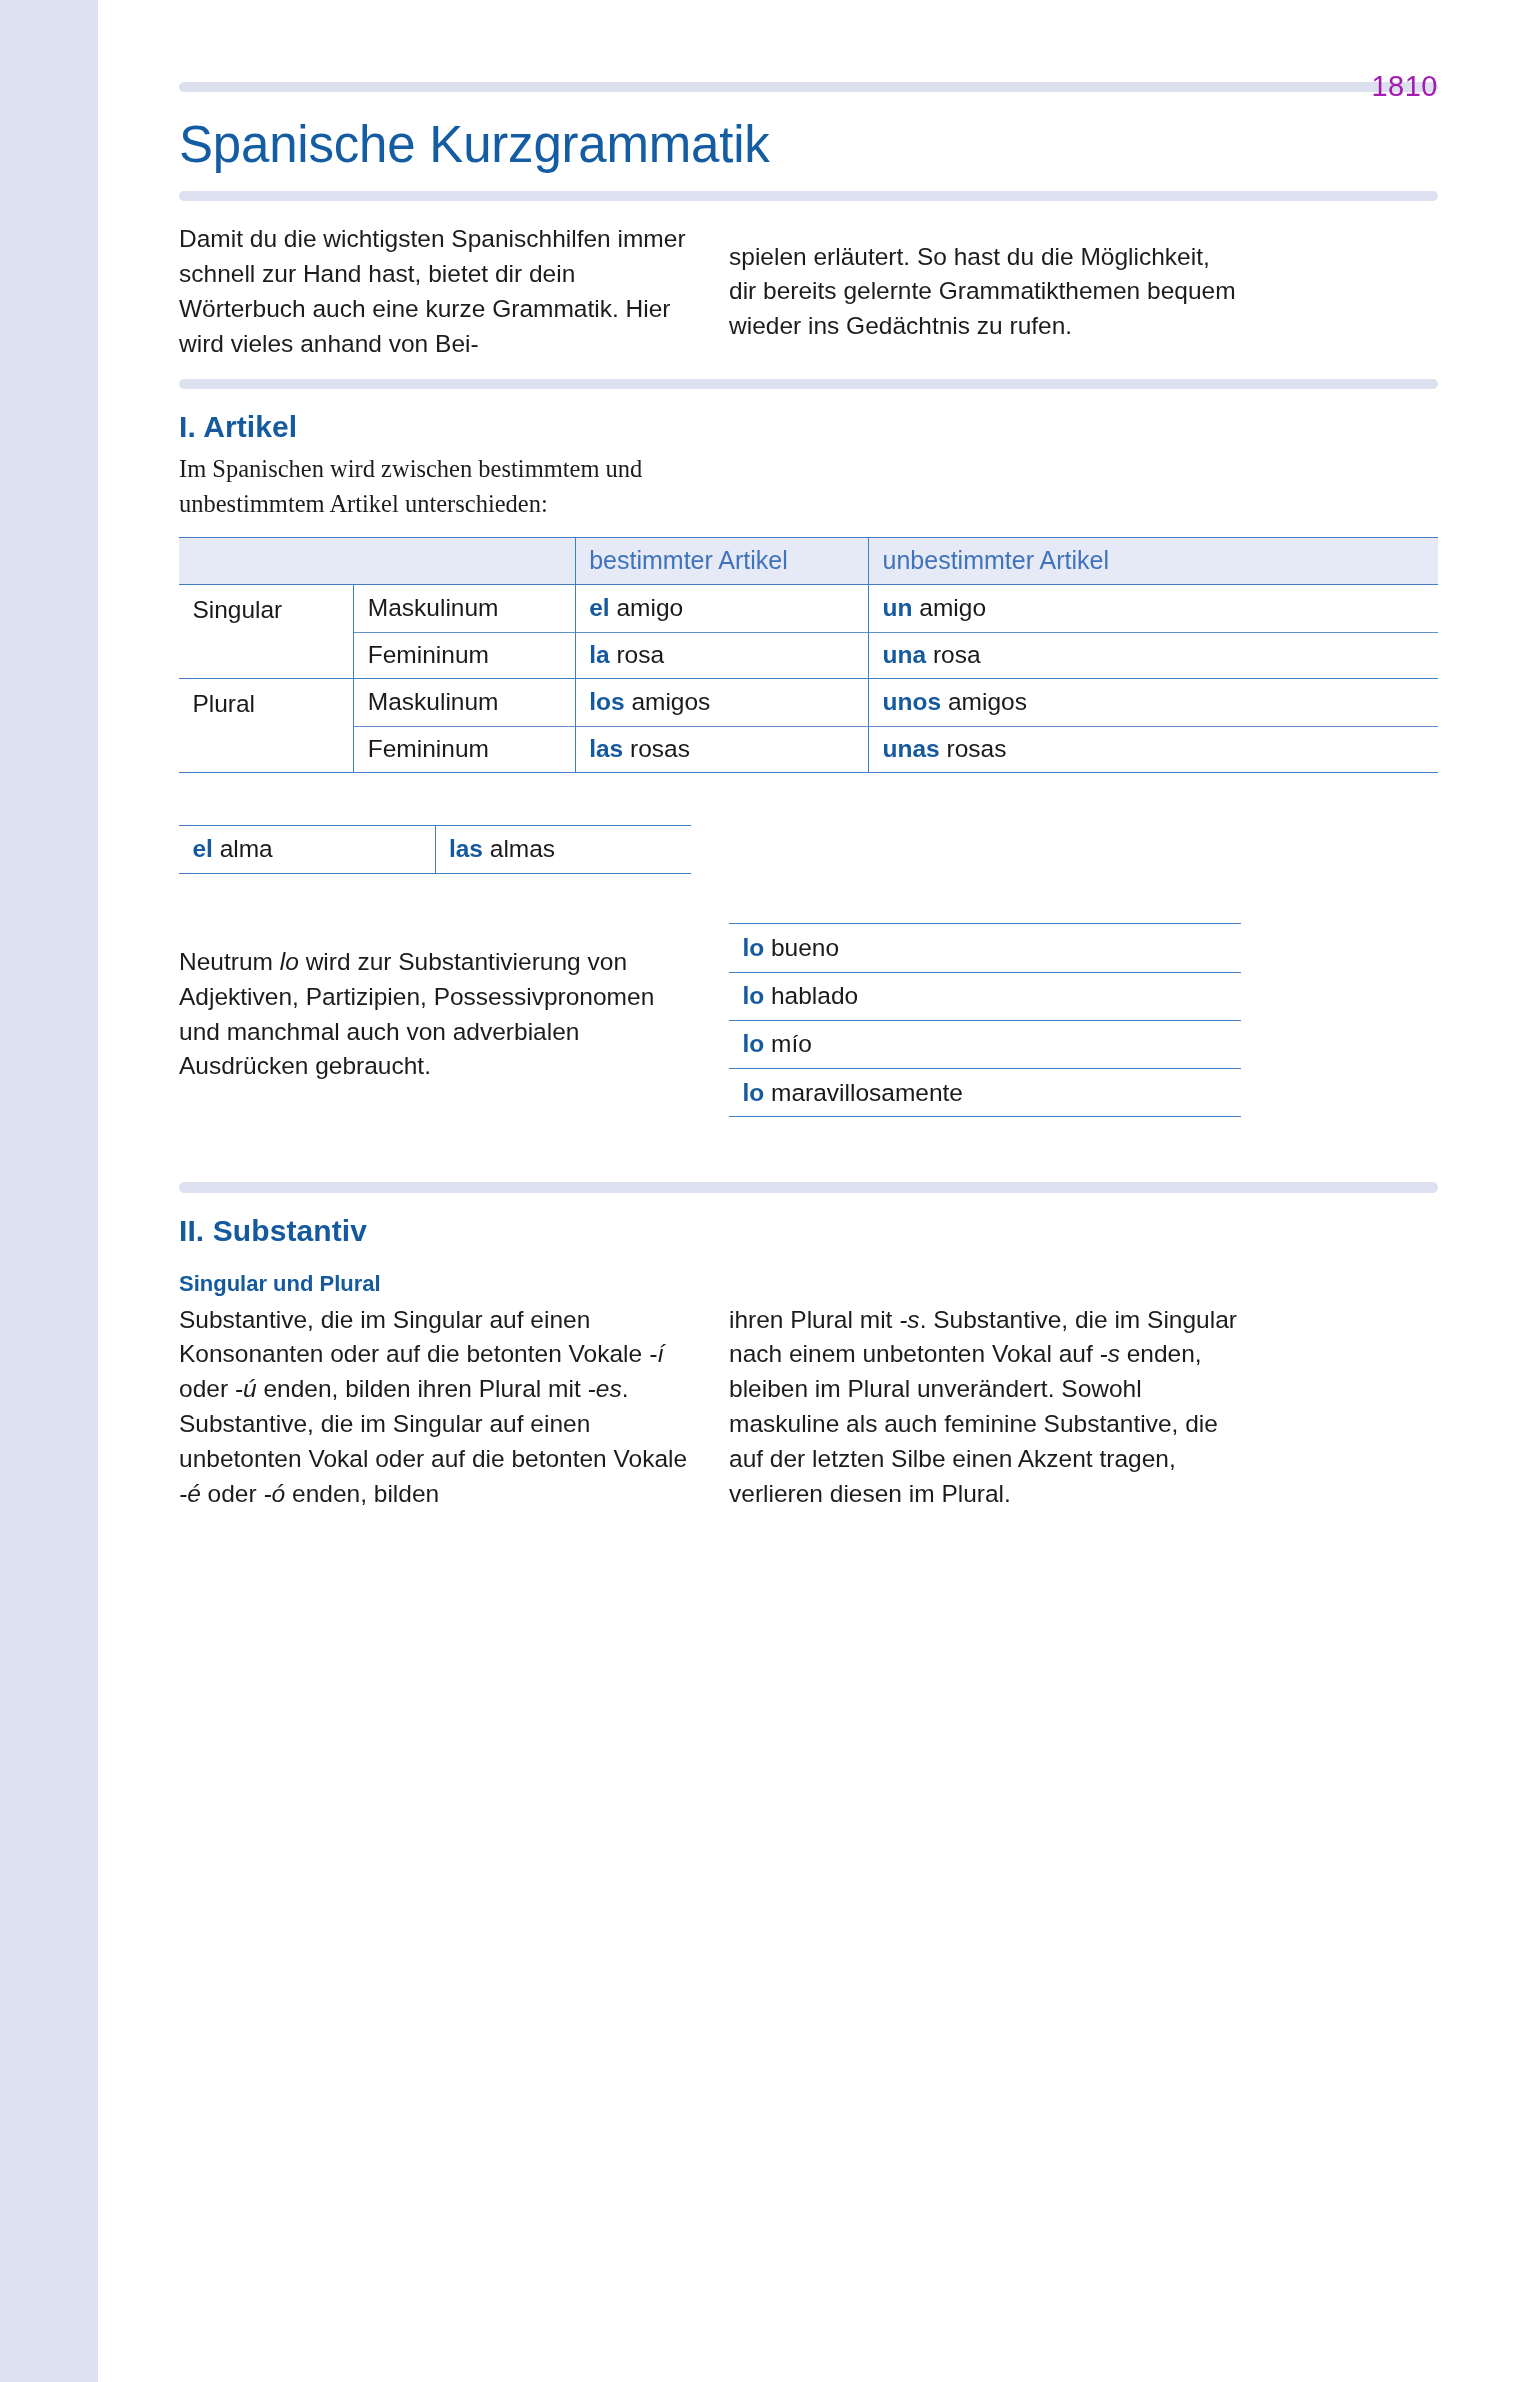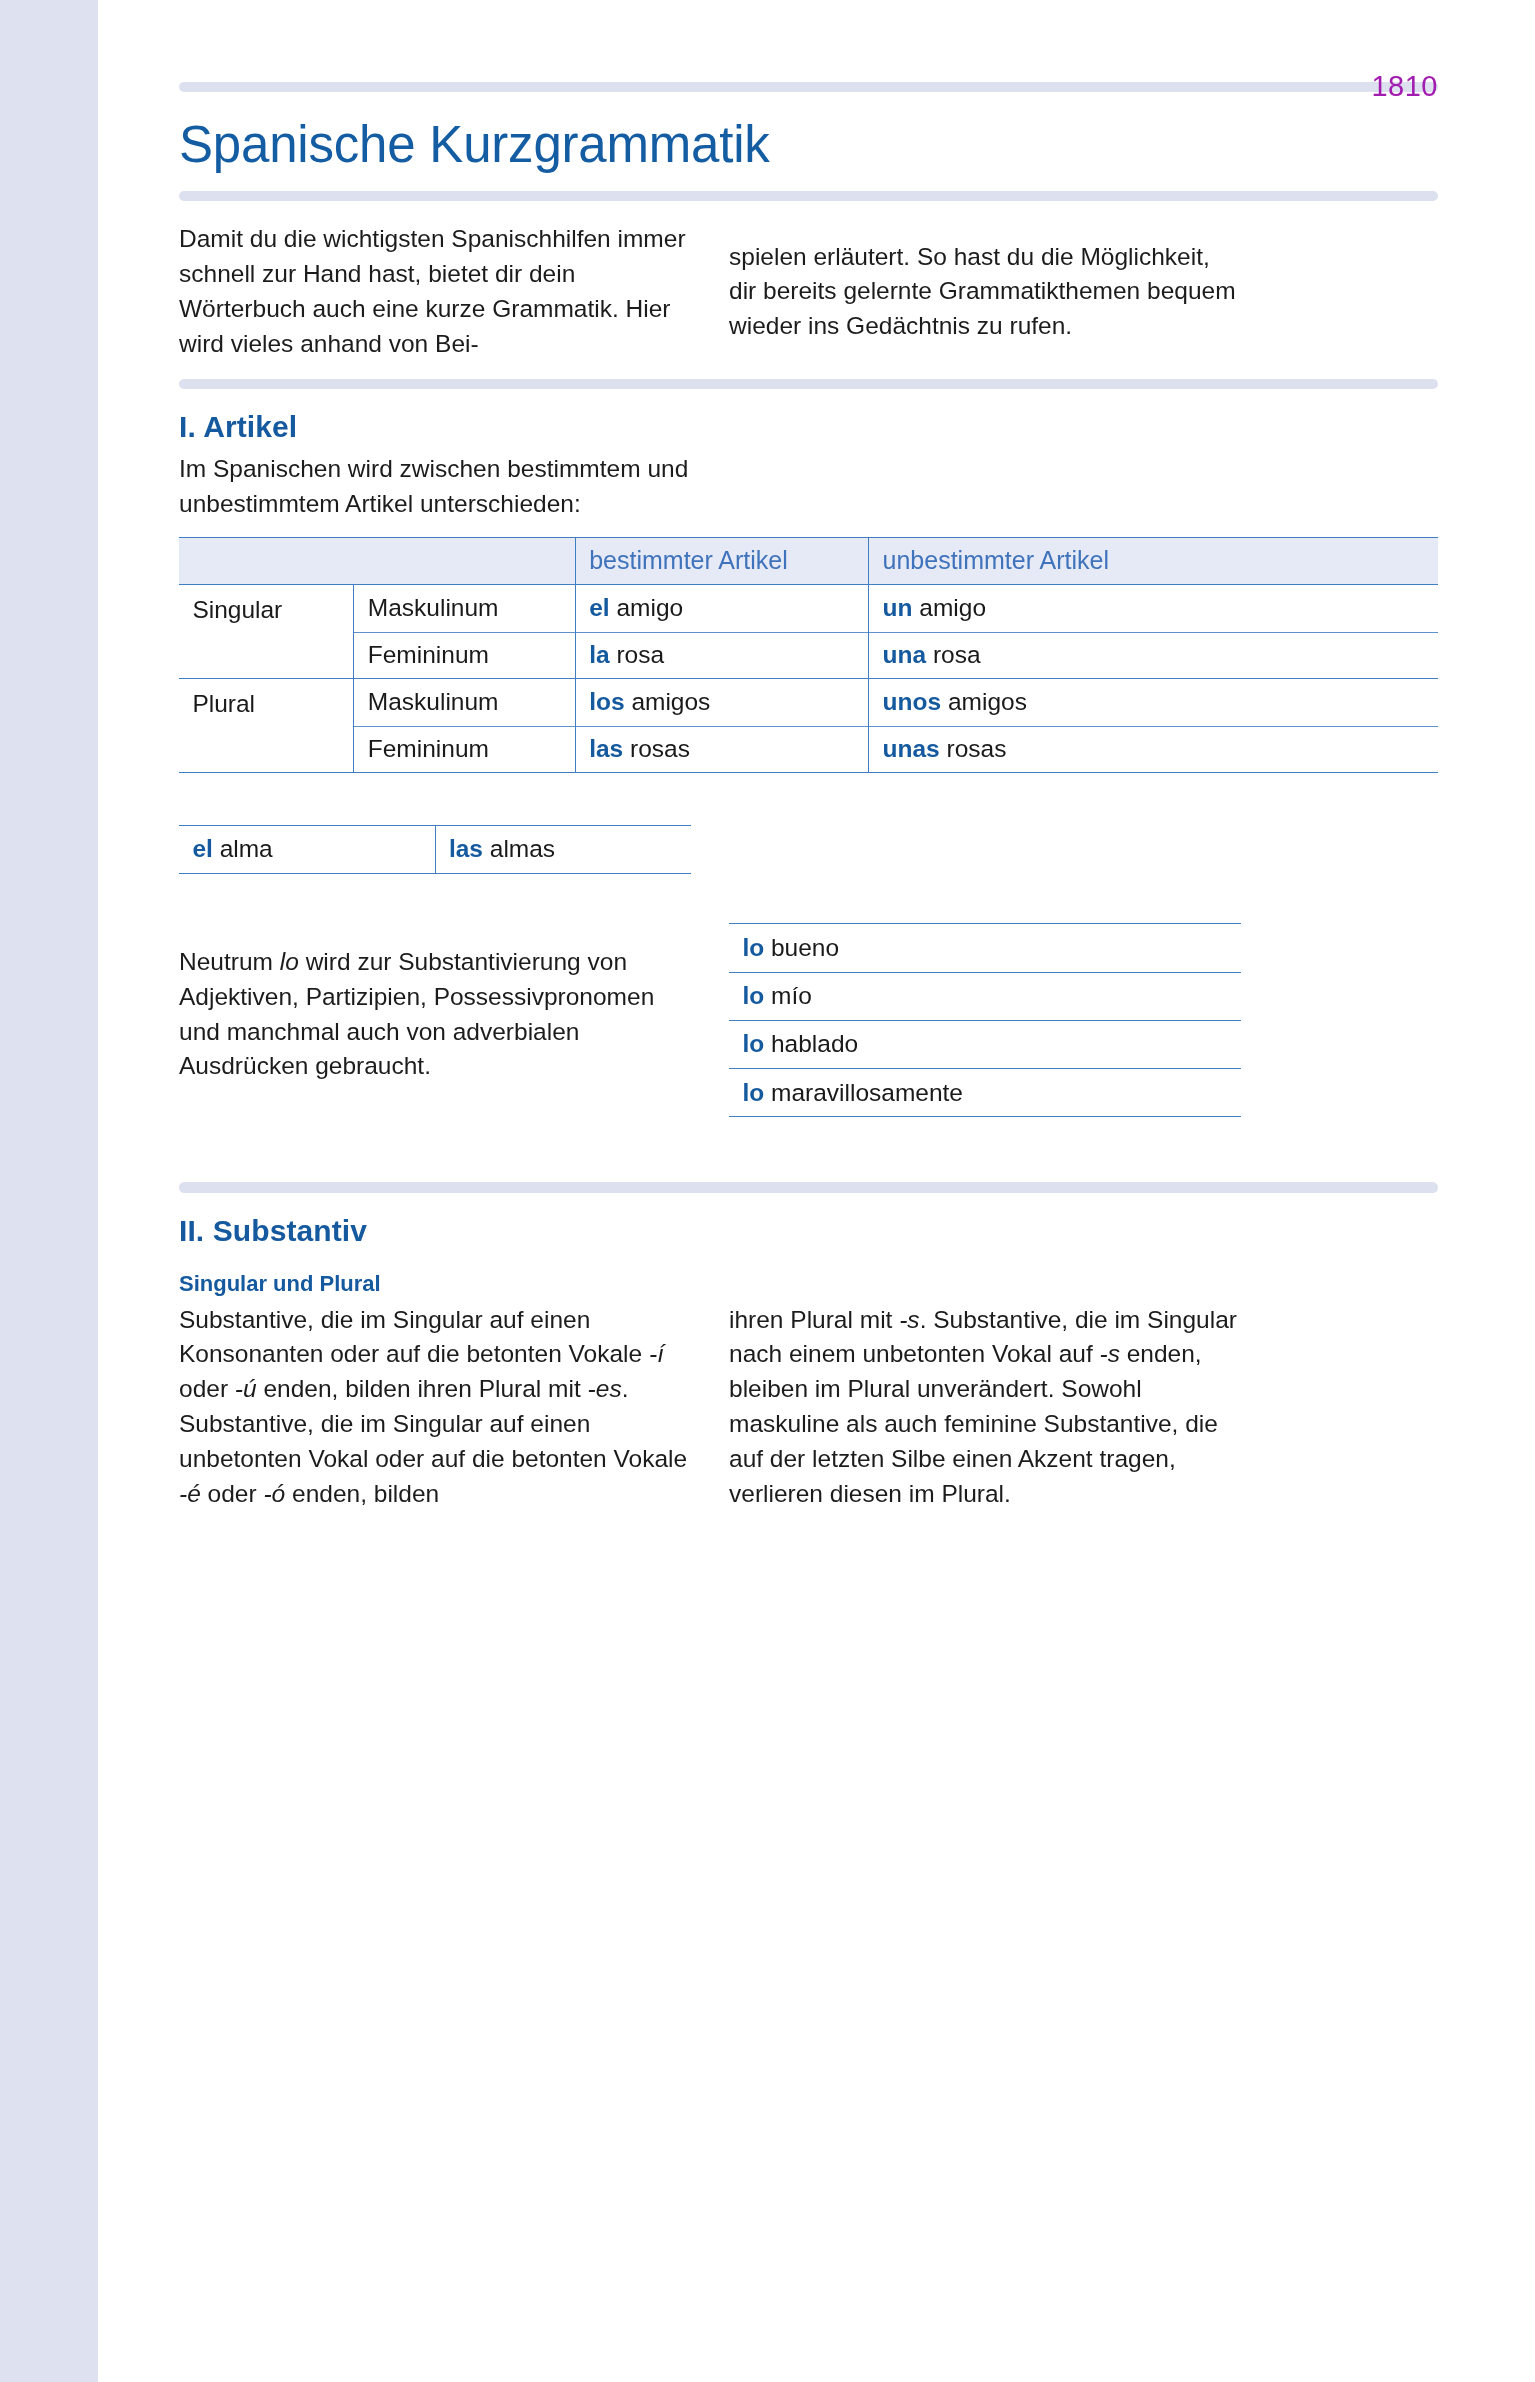--- a/index.html
+++ b/index.html
@@ -214,7 +214,7 @@
 
     <h3 class="section">I. Artikel</h3>
 
-    <div class="twocol" style="margin-top:0;">
+    <div class="twocol" style="margin-top:0;font-family:Liberation Serif, serif;">
       <div class="col">
         <p class="body">Im Spanischen wird zwischen bestimmtem und unbestimmtem Artikel unterschieden:</p>
       </div>

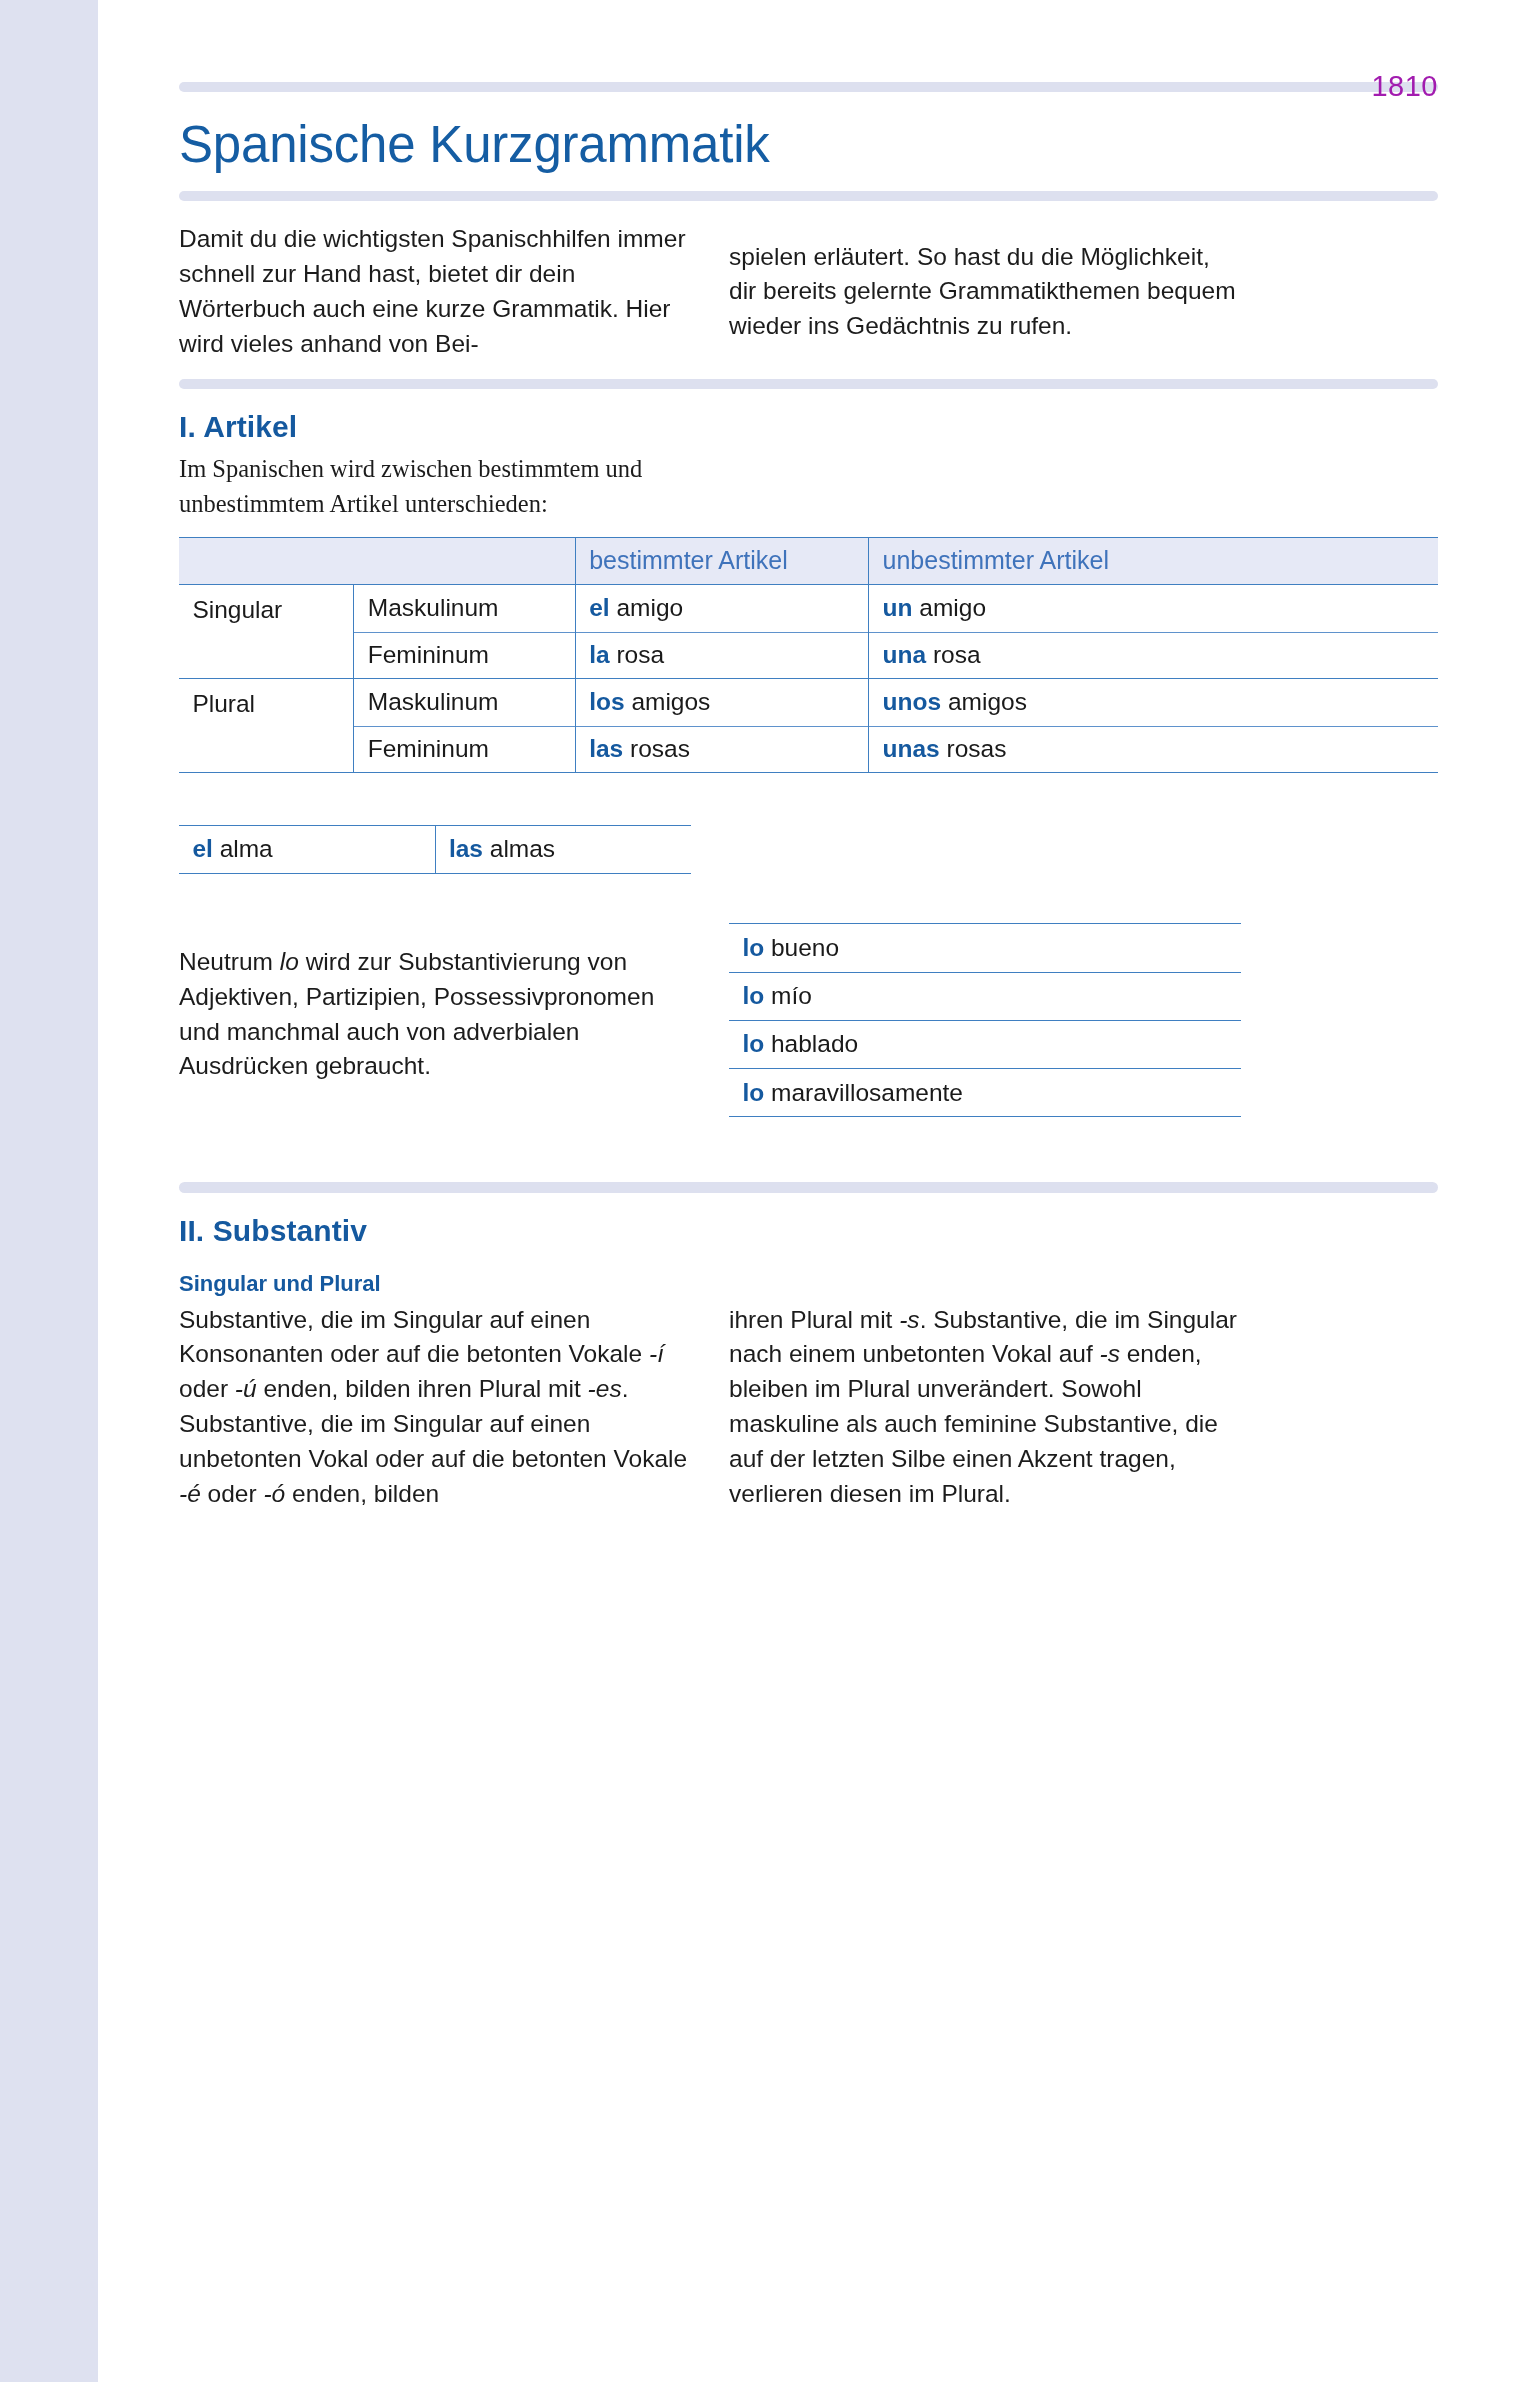--- a/index.html
+++ b/index.html
@@ -284,10 +284,10 @@
             <td><span class="art">lo</span> <span>bueno</span></td>
           </tr>
           <tr>
+            <td><span class="art">lo</span> <span>hablado</span></td>
+          </tr>
+          <tr>
             <td><span class="art">lo</span> <span>mío</span></td>
-          </tr>
-          <tr>
-            <td><span class="art">lo</span> <span>hablado</span></td>
           </tr>
           <tr>
             <td><span class="art">lo</span> <span>maravillosamente</span></td>

